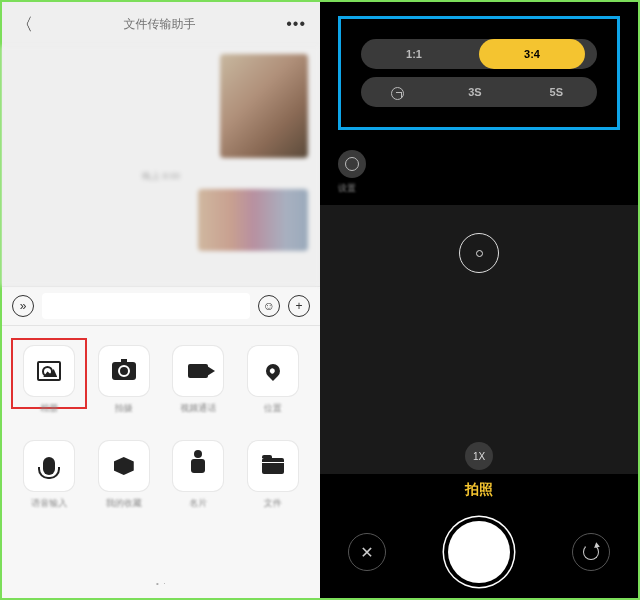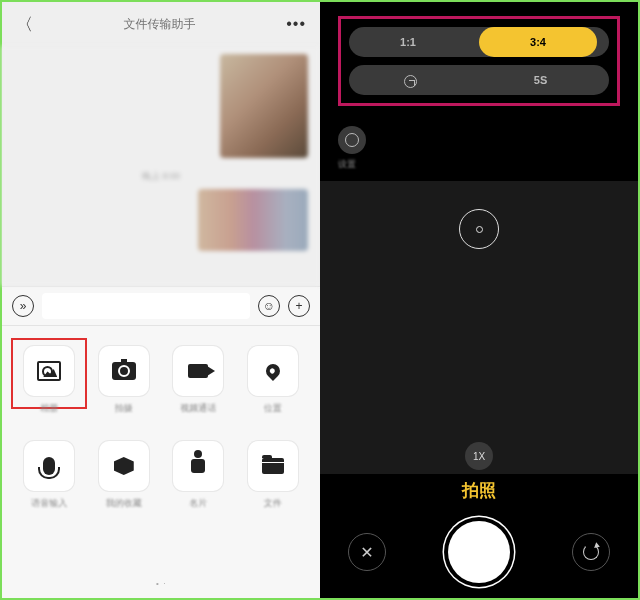--- a/index.html
+++ b/index.html
@@ -115,8 +115,8 @@
     position: relative;
   }
   .red-box {
-    border: 3px solid #be185d;
-    padding: 8px;
+    border: 3px solid #0ea5e9;
+    padding: 20px;
     display:flex; flex-direction:column; gap:8px;
   }
   .pill-row {

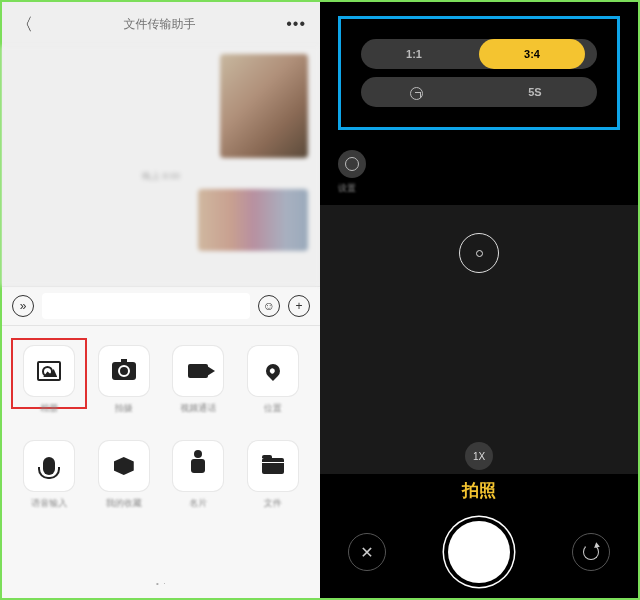--- a/index.html
+++ b/index.html
@@ -246,6 +246,7 @@
         </div>
         <div class="pill-row">
           <span class="opt iconcell"><span class="clock-i"></span></span>
+          <span class="opt">3S</span>
           <span class="opt">5S</span>
         </div>
       </div>

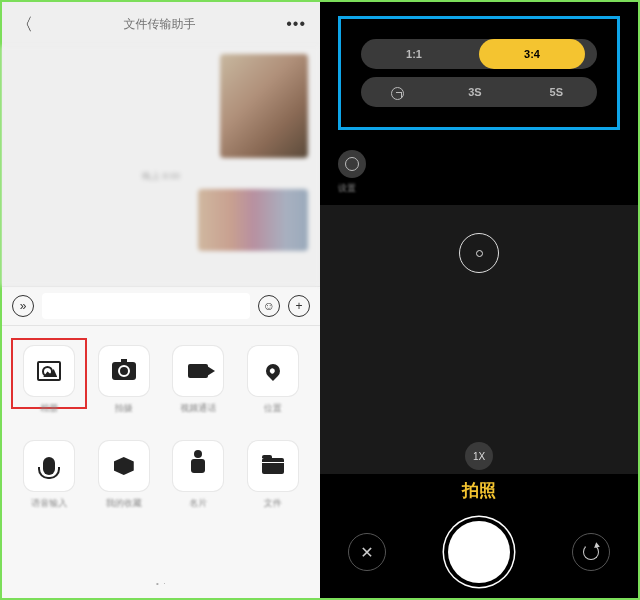--- a/index.html
+++ b/index.html
@@ -151,7 +151,7 @@
     font-size:10px;color:#ddd;
   }
   .mode-row{background:#000;height:32px;display:flex;align-items:center;justify-content:center;}
-  .mode-label{font-size:17px; color:#f4c430; font-weight:600; filter:blur(0.5px);text-align:right;}
+  .mode-label{font-size:14px; color:#f4c430; font-weight:600; filter:blur(0.5px);text-align:right;}
   .shutter-row{
     background:#000; height:92px;
     display:flex; align-items:center; justify-content:space-between; padding:0 28px;

